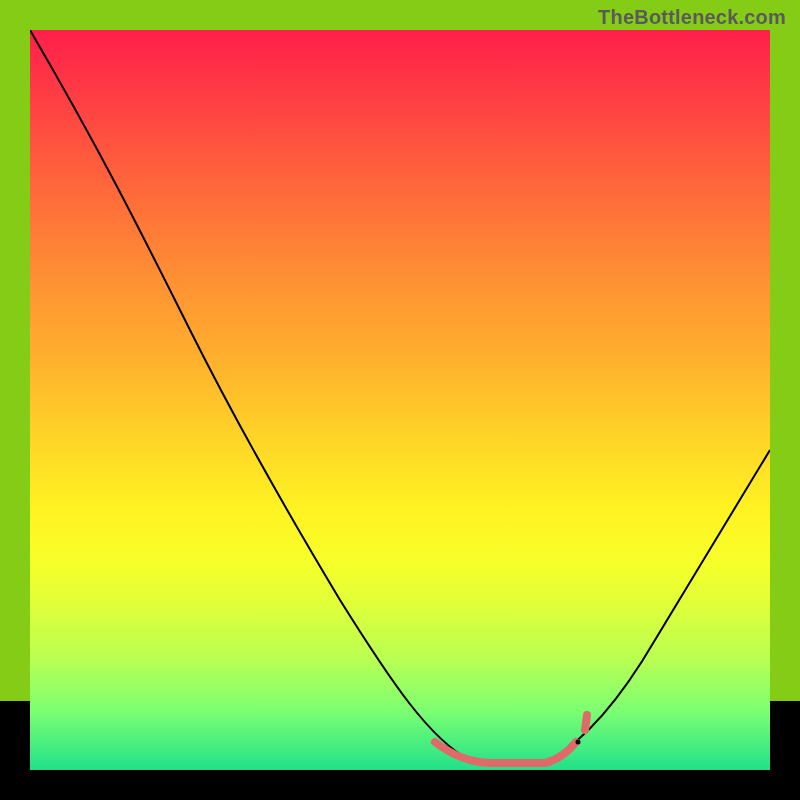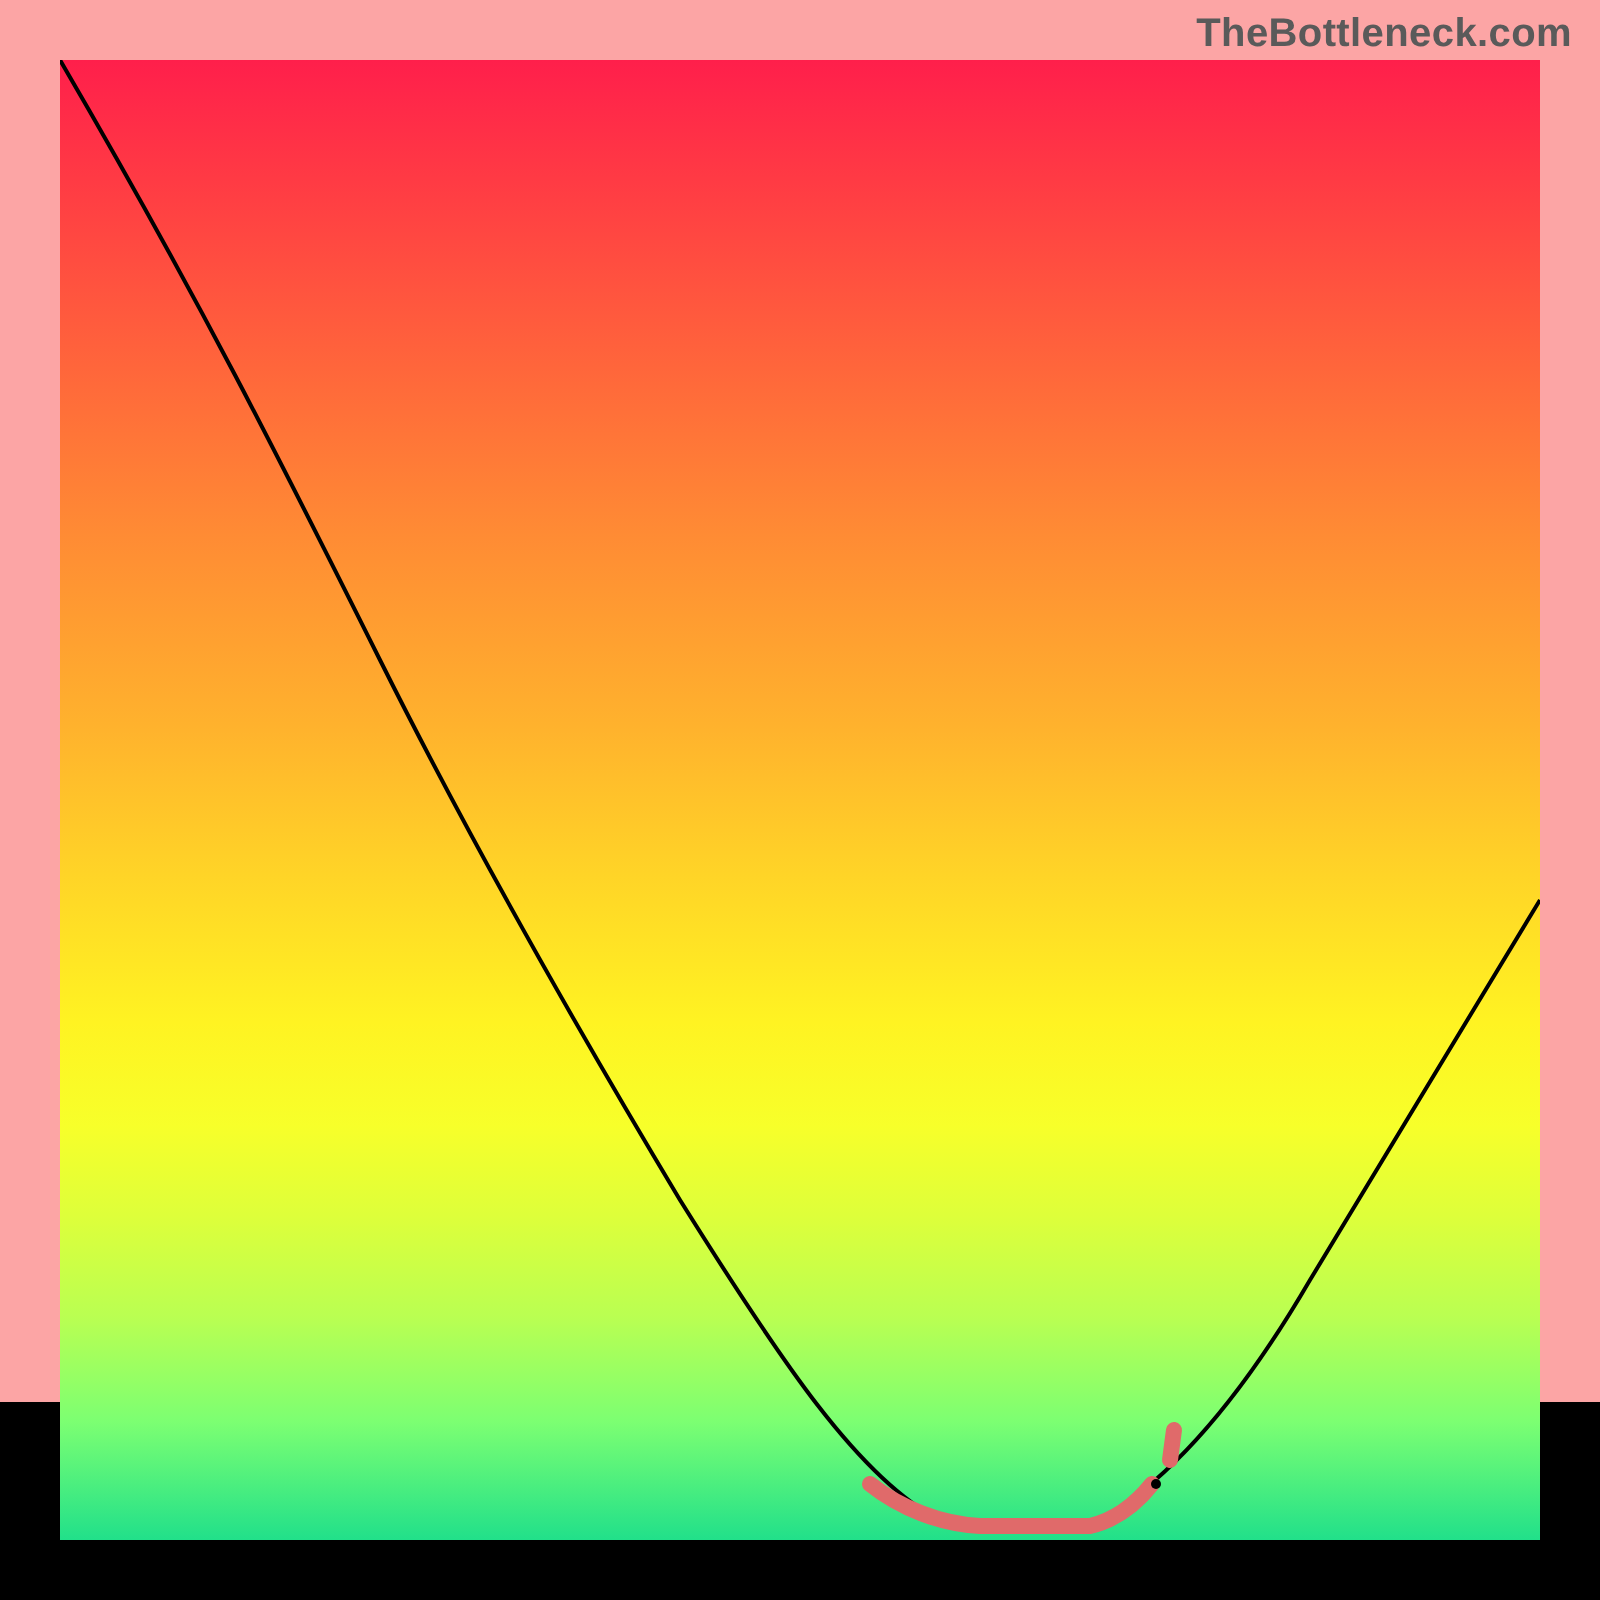--- a/index.html
+++ b/index.html
@@ -7,7 +7,7 @@
   .outer {
     width: 800px;
     height: 701px;
-    background: #fca5a5;
+    background: #84cc16;
     position: relative;
   }
   .attribution {

